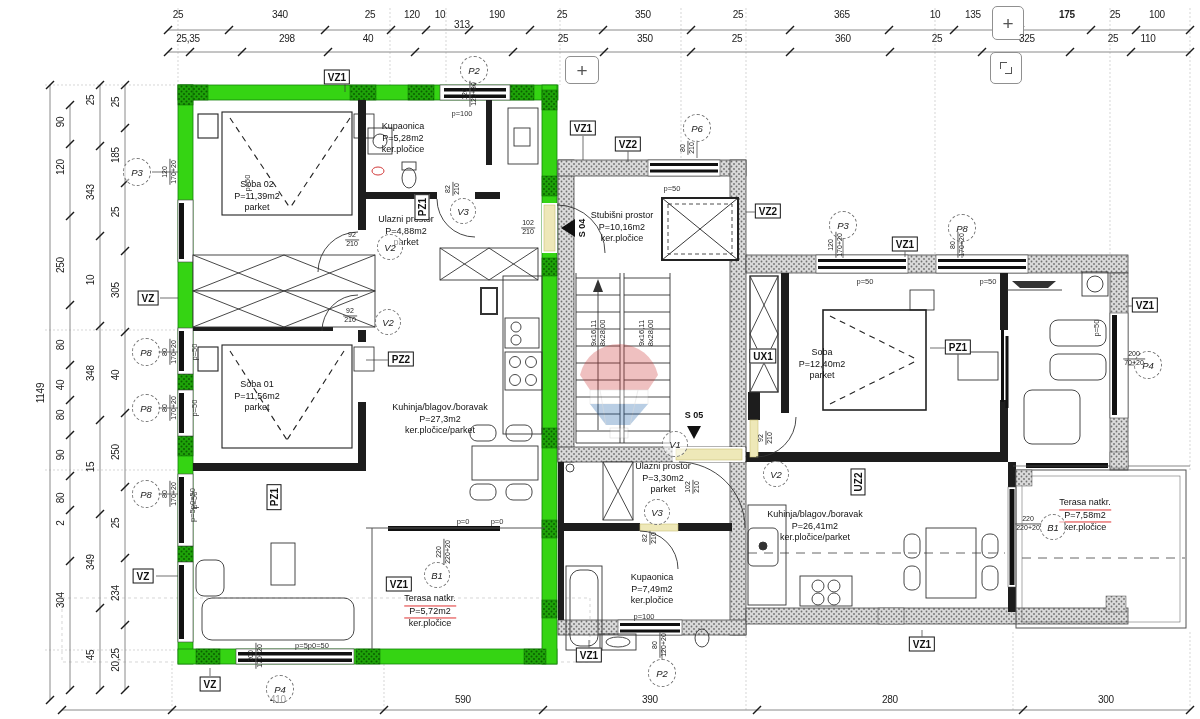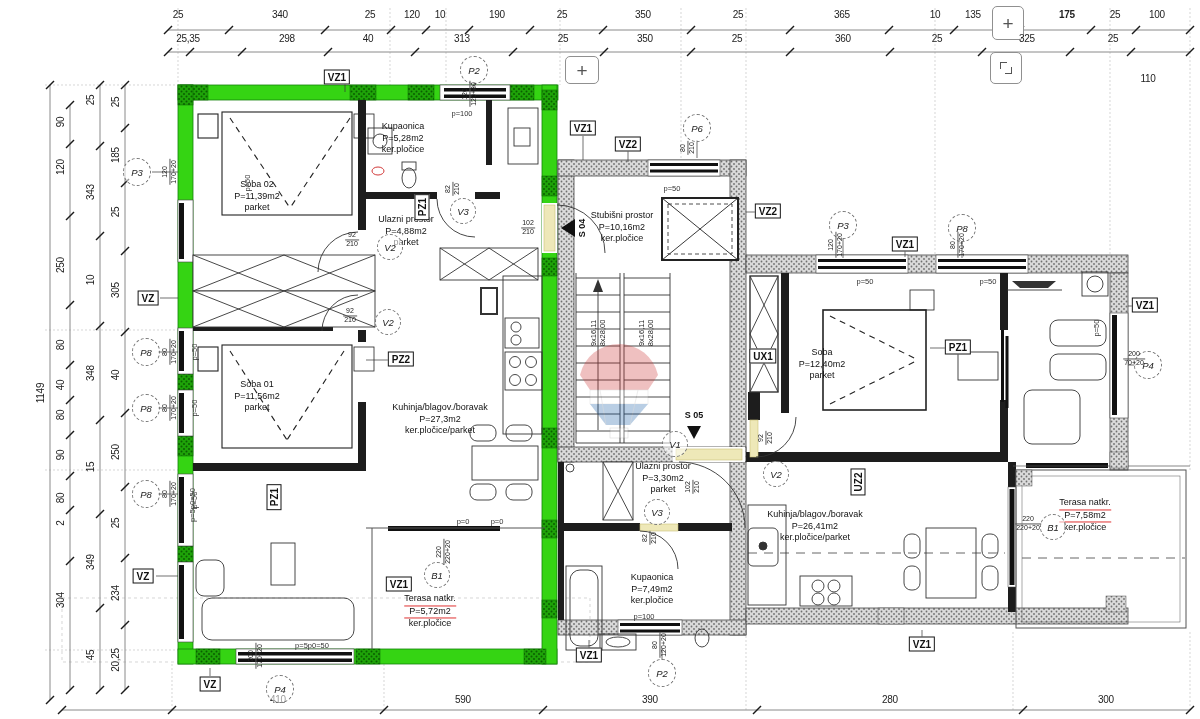--- a/index.html
+++ b/index.html
@@ -495,7 +495,7 @@
       <div class="t dim" style="left: 188px; top: 38px;">25,35</div>
       <div class="t dim" style="left: 287px; top: 38px;">298</div>
       <div class="t dim" style="left: 368px; top: 38px;">40</div>
-      <div class="t dim" style="left: 462px; top: 38px;">313</div>
+      <div class="t dim" style="left: 462px; top: 24px;">313</div>
       <div class="t dim" style="left: 563px; top: 38px;">25</div>
       <div class="t dim" style="left: 645px; top: 38px;">350</div>
       <div class="t dim" style="left: 737px; top: 38px;">25</div>

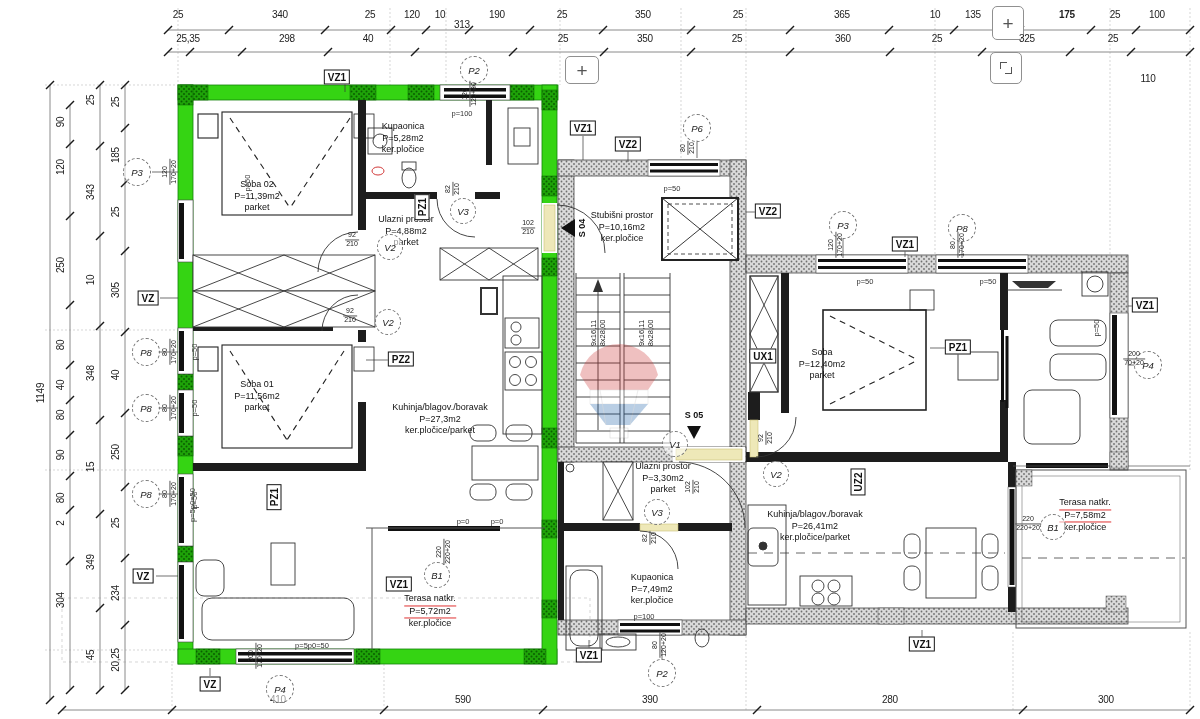--- a/index.html
+++ b/index.html
@@ -503,7 +503,7 @@
       <div class="t dim" style="left: 937px; top: 38px;">25</div>
       <div class="t dim" style="left: 1027px; top: 38px;">325</div>
       <div class="t dim" style="left: 1113px; top: 38px;">25</div>
-      <div class="t dim" style="left: 1148px; top: 38px; margin-top: 40px;">110</div>
+      <div class="t dim" style="left: 1148px; top: 38px;">110</div>
       <div class="t dim r90" style="left: 40px; top: 393px;">1149</div>
       <div class="t dim r90" style="left: 60px; top: 122px;">90</div>
       <div class="t dim r90" style="left: 60px; top: 167px;">120</div>

